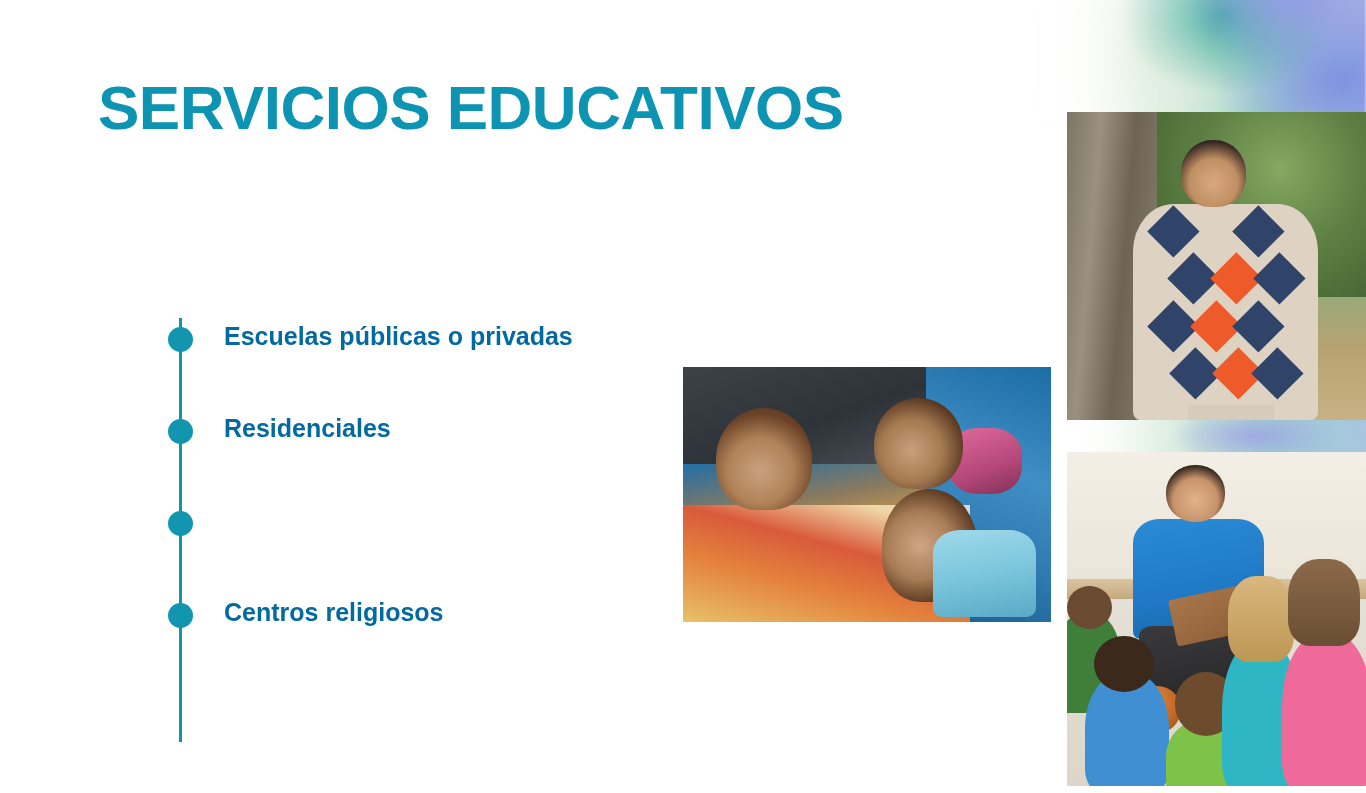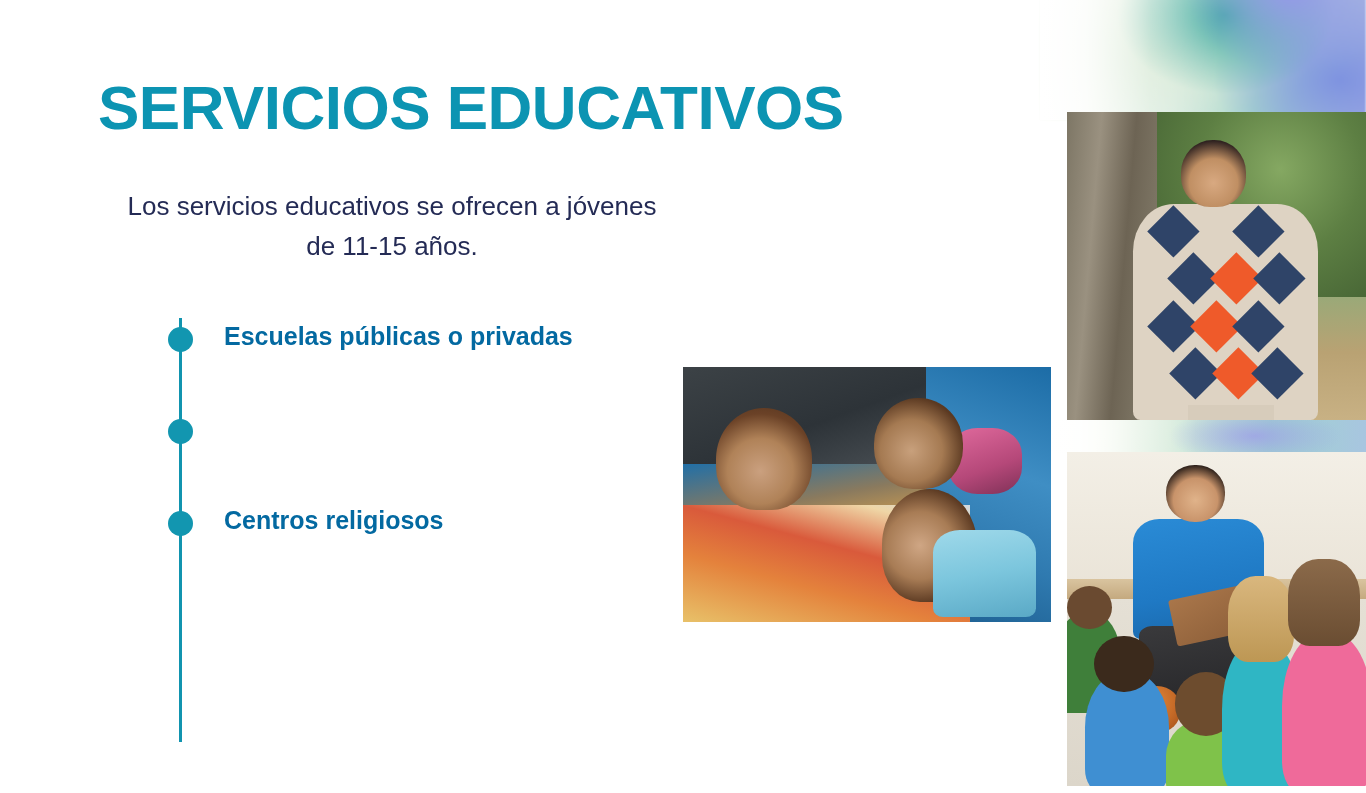--- a/index.html
+++ b/index.html
@@ -17,7 +17,6 @@
     height: 793px;
     background: #ffffff;
     overflow: hidden;
-    text-align: center;
   }
 
   

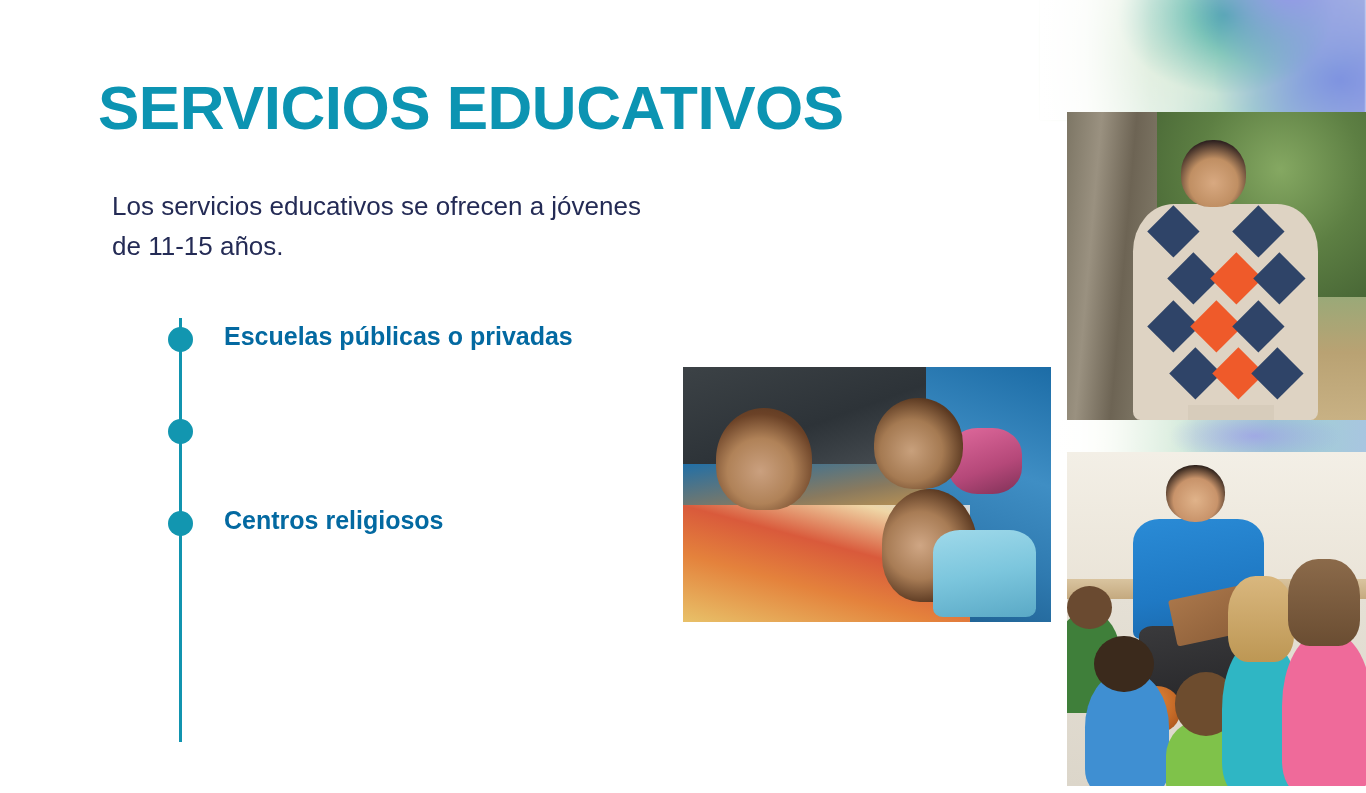--- a/index.html
+++ b/index.html
@@ -285,7 +285,6 @@
 
   <div class="title">SERVICIOS EDUCATIVOS</div>
 
-  <div class="subtitle">Los servicios educativos se ofrecen a jóvenes de 11-15 años.</div>
 
   <div class="timeline">
     <div class="timeline-line"></div>

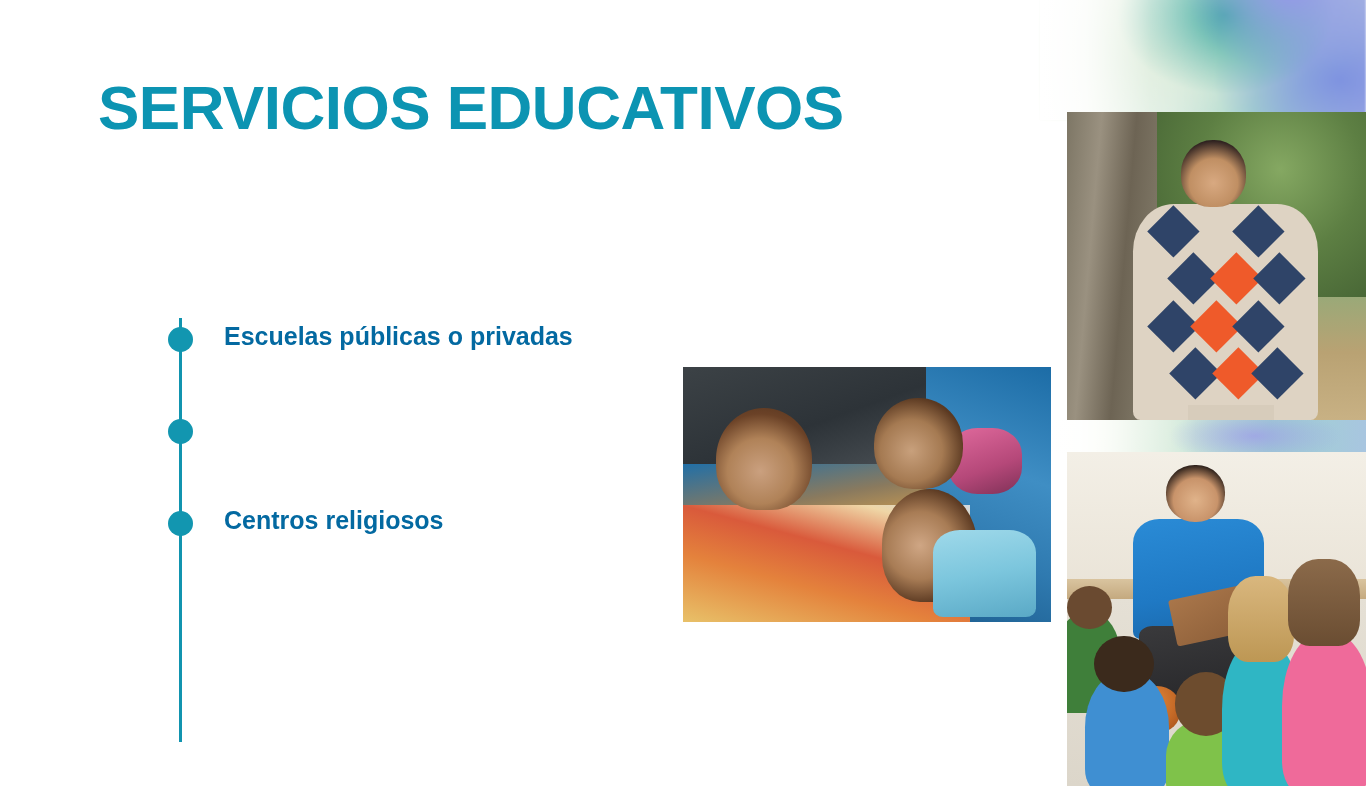--- a/index.html
+++ b/index.html
@@ -294,6 +294,10 @@
       <div class="timeline-label">Escuelas públicas o privadas</div>
     </div>
 
+    <div class="timeline-item">
+      <div class="timeline-dot"></div>
+      <div class="timeline-label">Residenciales</div>
+    </div>
 
     <div class="timeline-item">
       <div class="timeline-dot"></div>

